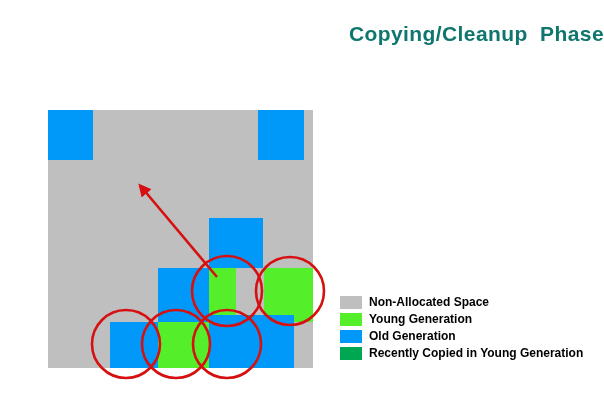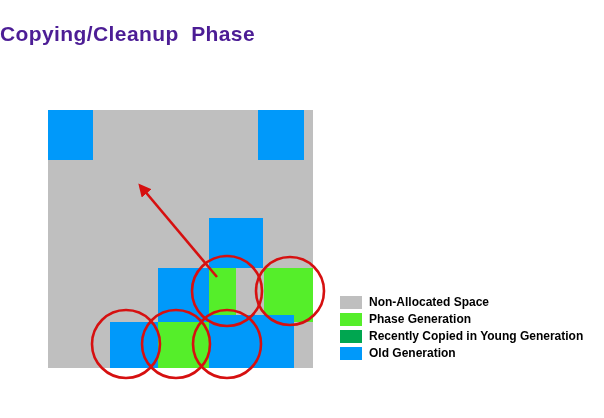--- a/index.html
+++ b/index.html
@@ -28,11 +28,11 @@
     left: 0;
     top: 22px;
     width: 604px;
-    text-align: left;
+    text-align: right;
     font-family: "Liberation Sans", sans-serif;
     font-size: 21px;
     font-weight: bold;
-    color: #4c1d95;
+    color: #0f766e;
     letter-spacing: 0.4px;
     white-space: pre;
   }

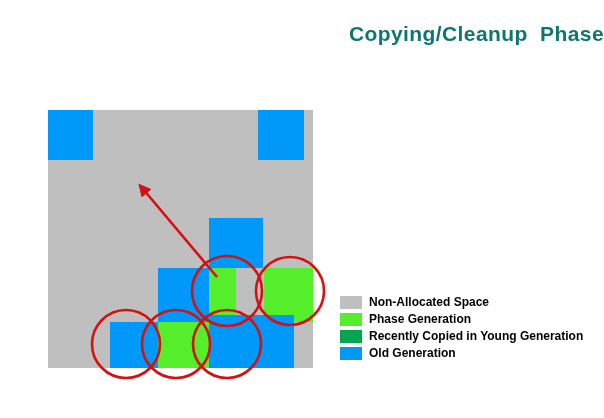--- a/index.html
+++ b/index.html
@@ -138,7 +138,7 @@
       </div>
       <div class="legend-row">
         <span class="legend-swatch" style="background: rgb(85, 238, 42);"></span>
-        <span class="legend-label">Phase Generation</span>
+        <span class="legend-label">Young Generation</span>
       </div>
       <div class="legend-row">
         <span class="legend-swatch" style="background: rgb(0, 166, 80);"></span>

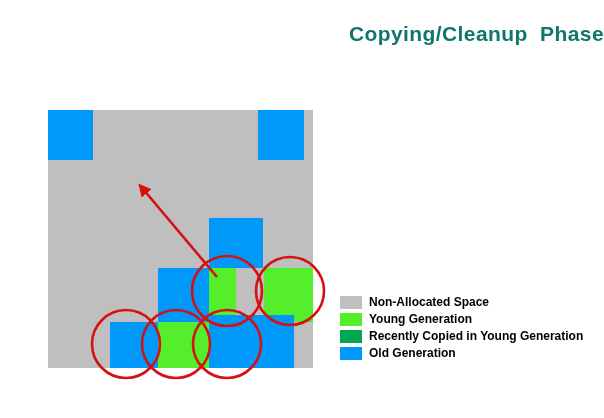--- a/index.html
+++ b/index.html
@@ -141,12 +141,12 @@
         <span class="legend-label">Young Generation</span>
       </div>
       <div class="legend-row">
+        <span class="legend-swatch" style="background: rgb(0, 153, 250);"></span>
+        <span class="legend-label">Old Generation</span>
+      </div>
+      <div class="legend-row">
         <span class="legend-swatch" style="background: rgb(0, 166, 80);"></span>
         <span class="legend-label">Recently Copied in Young Generation</span>
-      </div>
-      <div class="legend-row">
-        <span class="legend-swatch" style="background: rgb(0, 153, 250);"></span>
-        <span class="legend-label">Old Generation</span>
       </div>
     </div>
 

